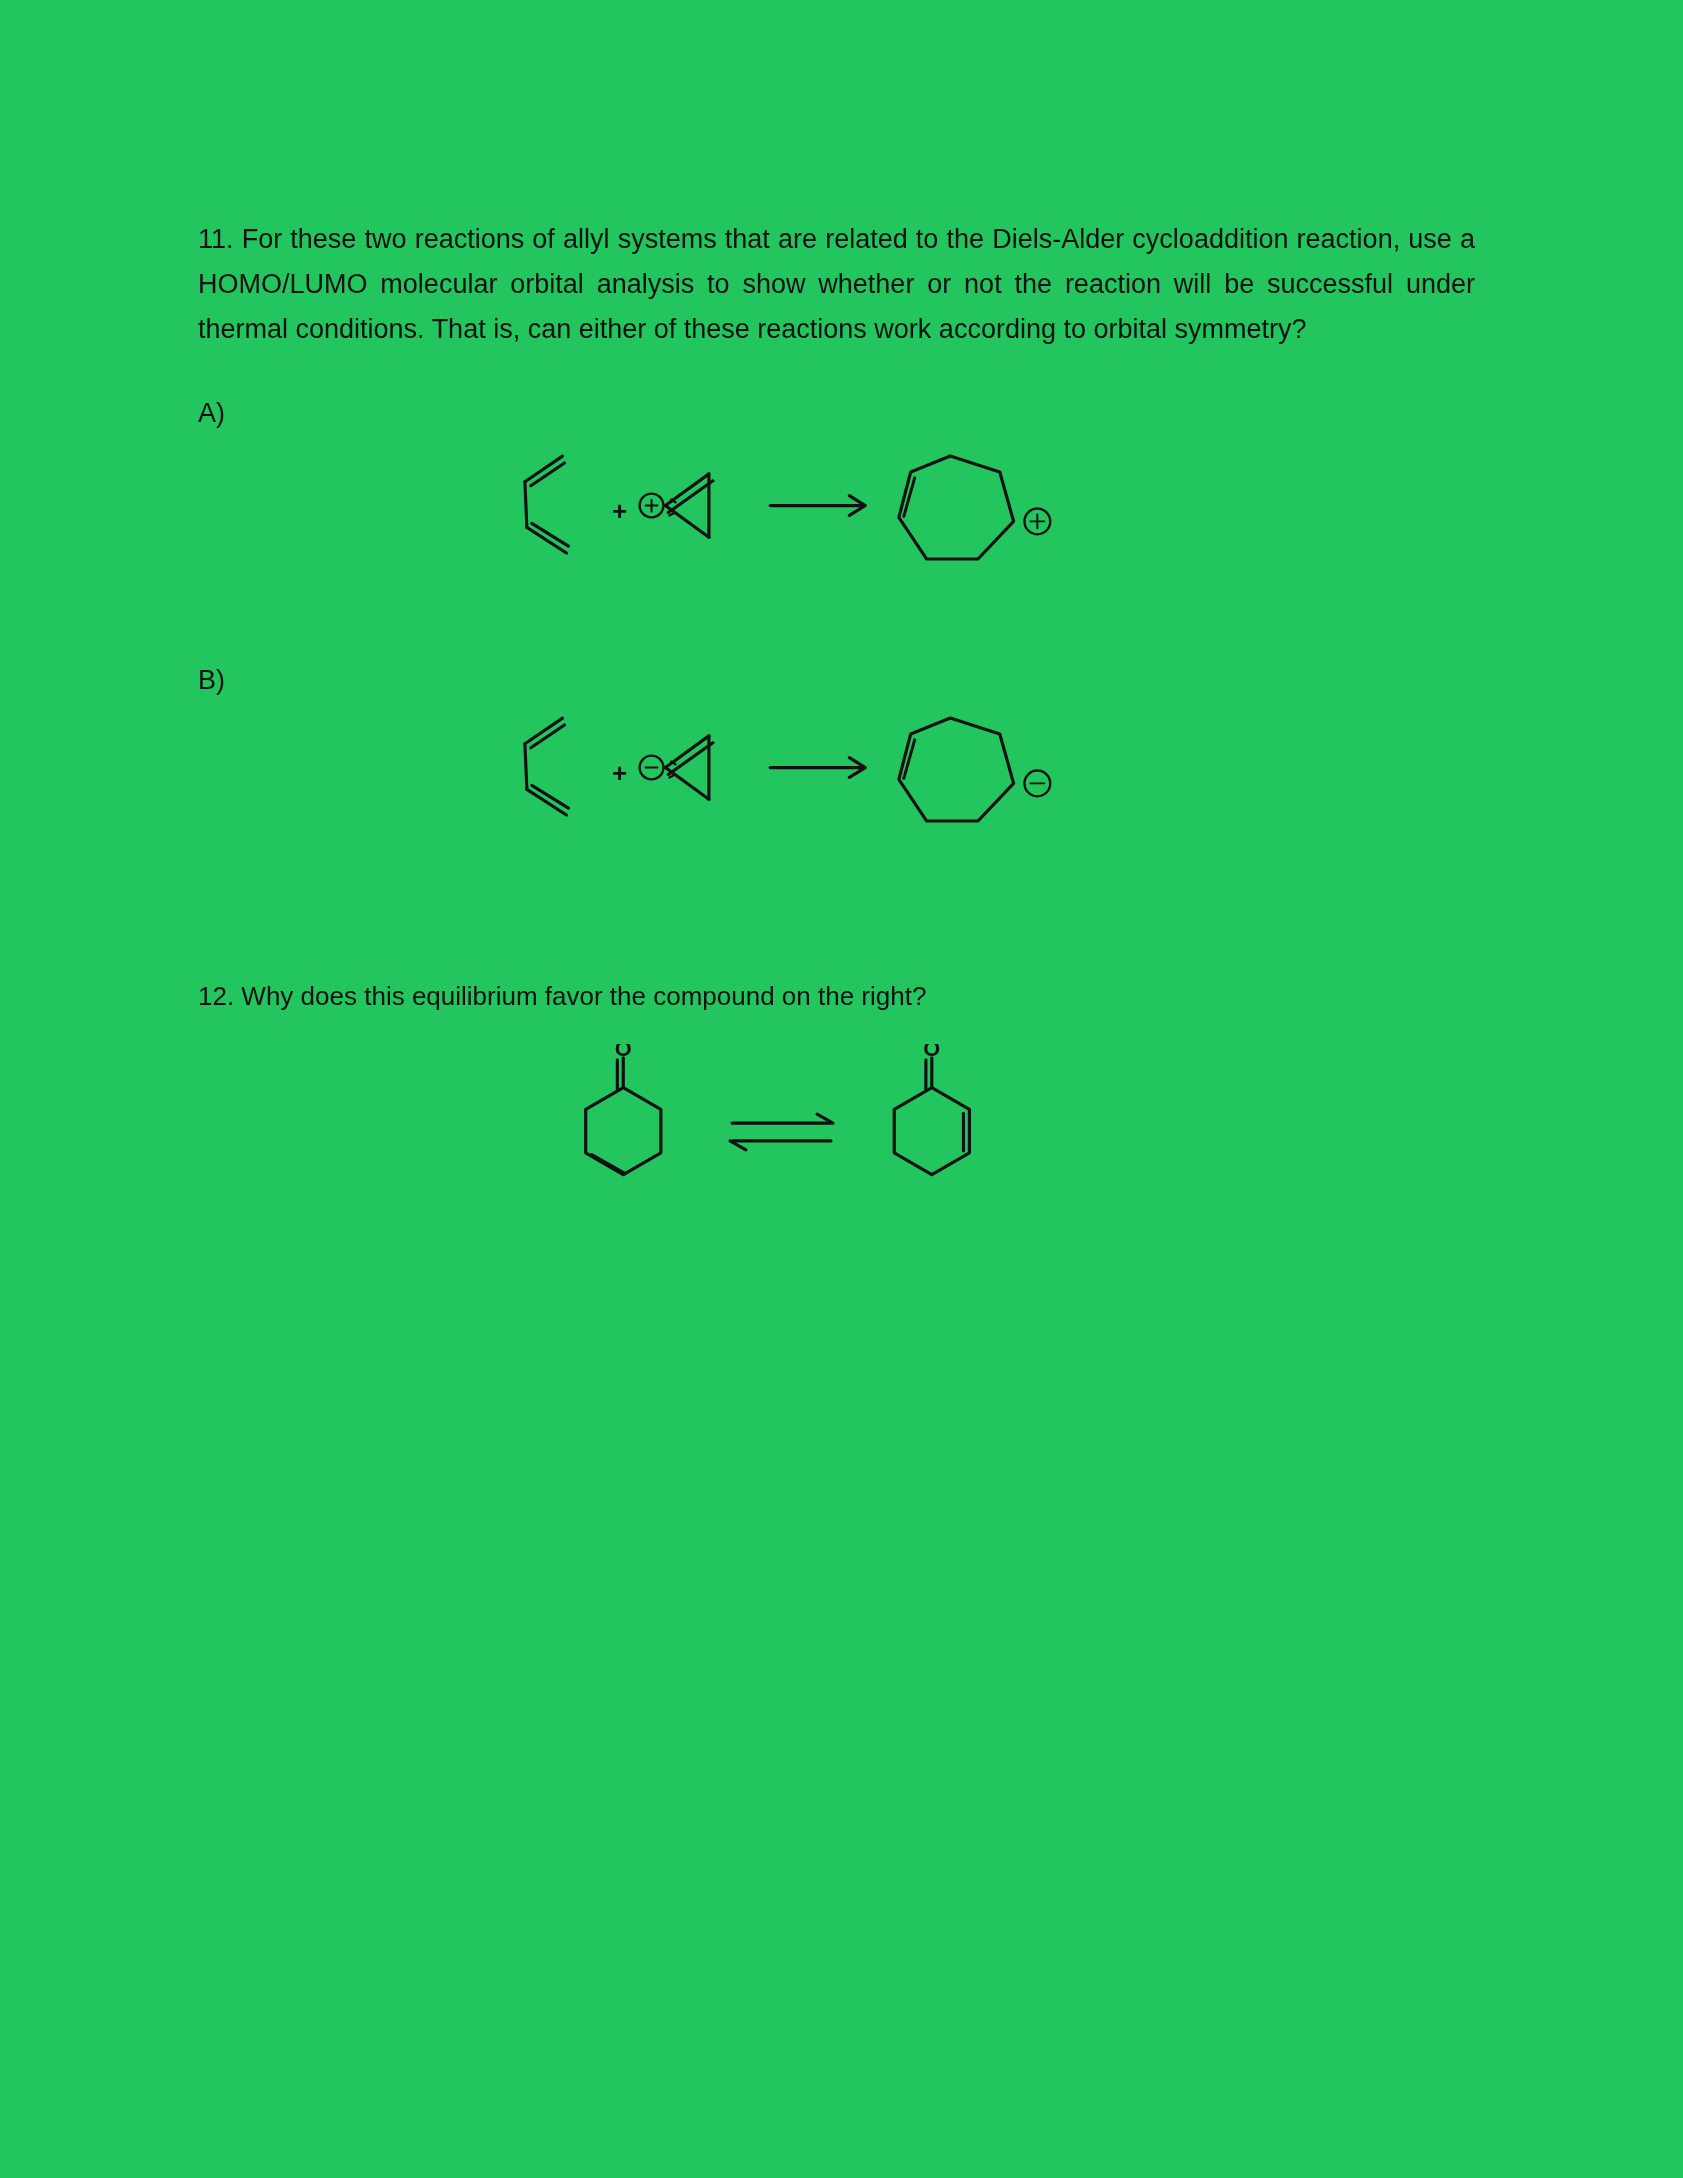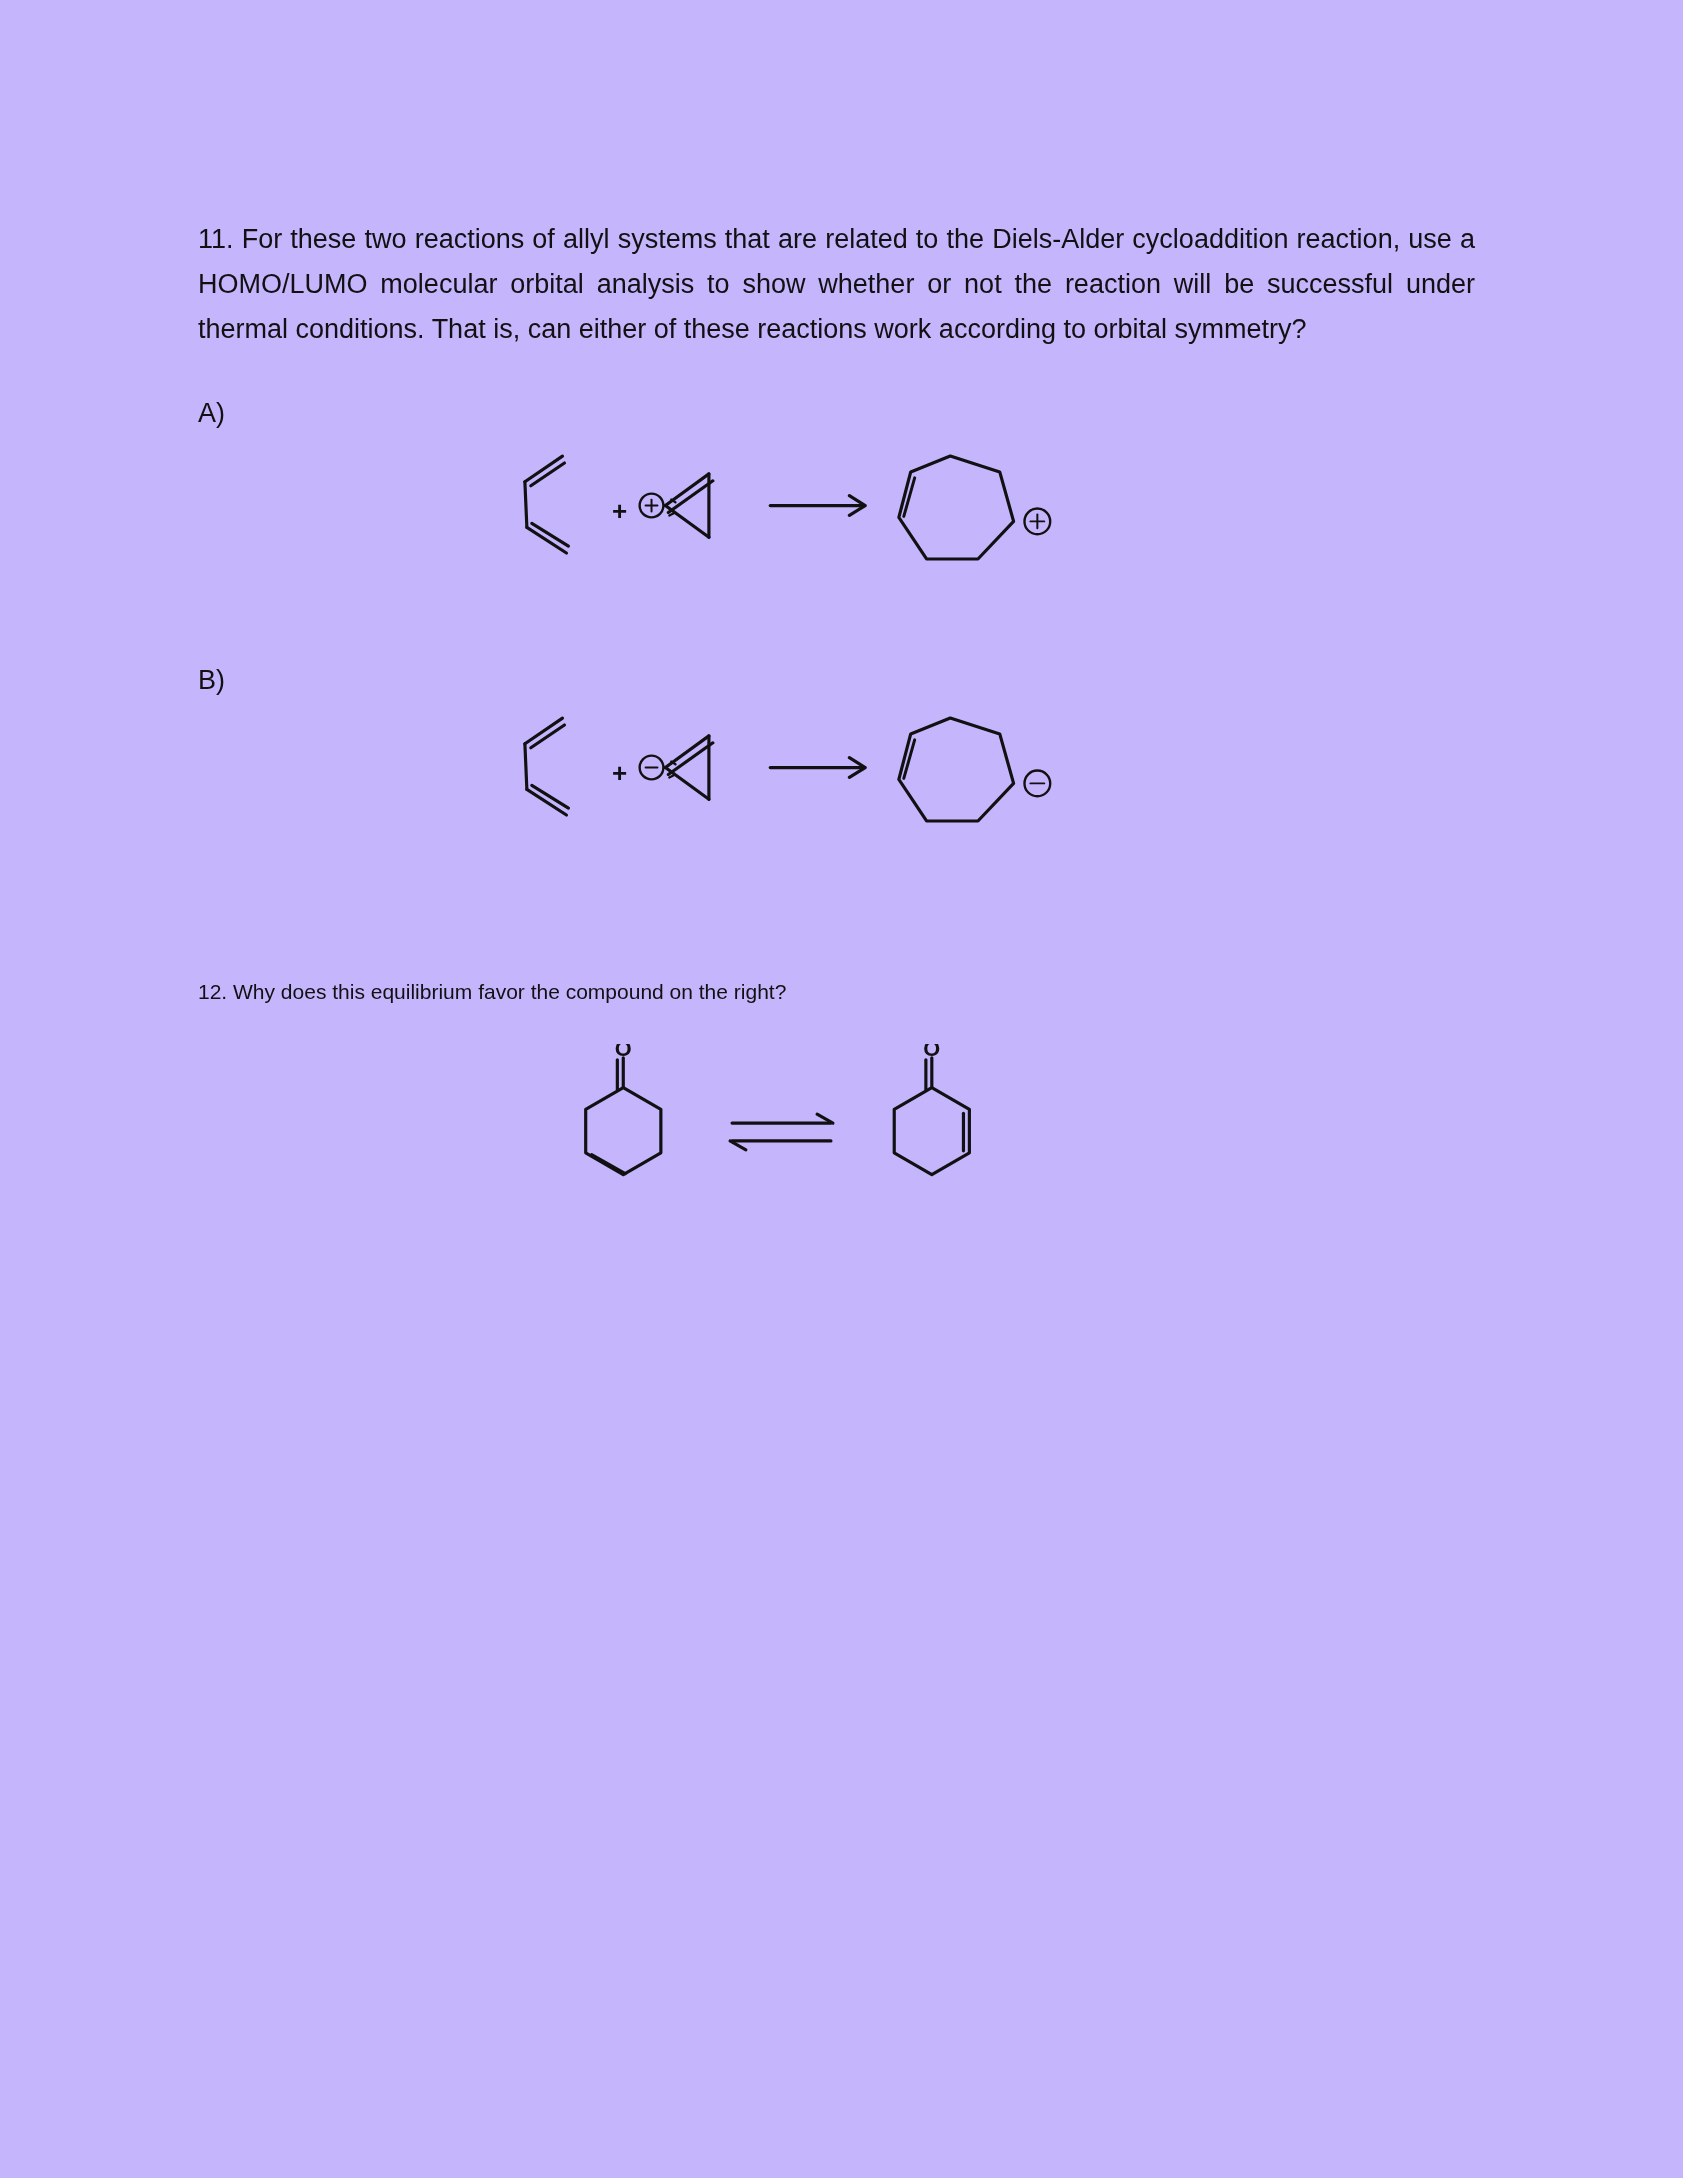--- a/index.html
+++ b/index.html
@@ -20,7 +20,7 @@
     left: 0; top: 0;
     width: 1683px;
     height: 2178px;
-    background: #c4b5fd;
+    background: #22c55e;
   }
   .q-text {
     position: absolute;

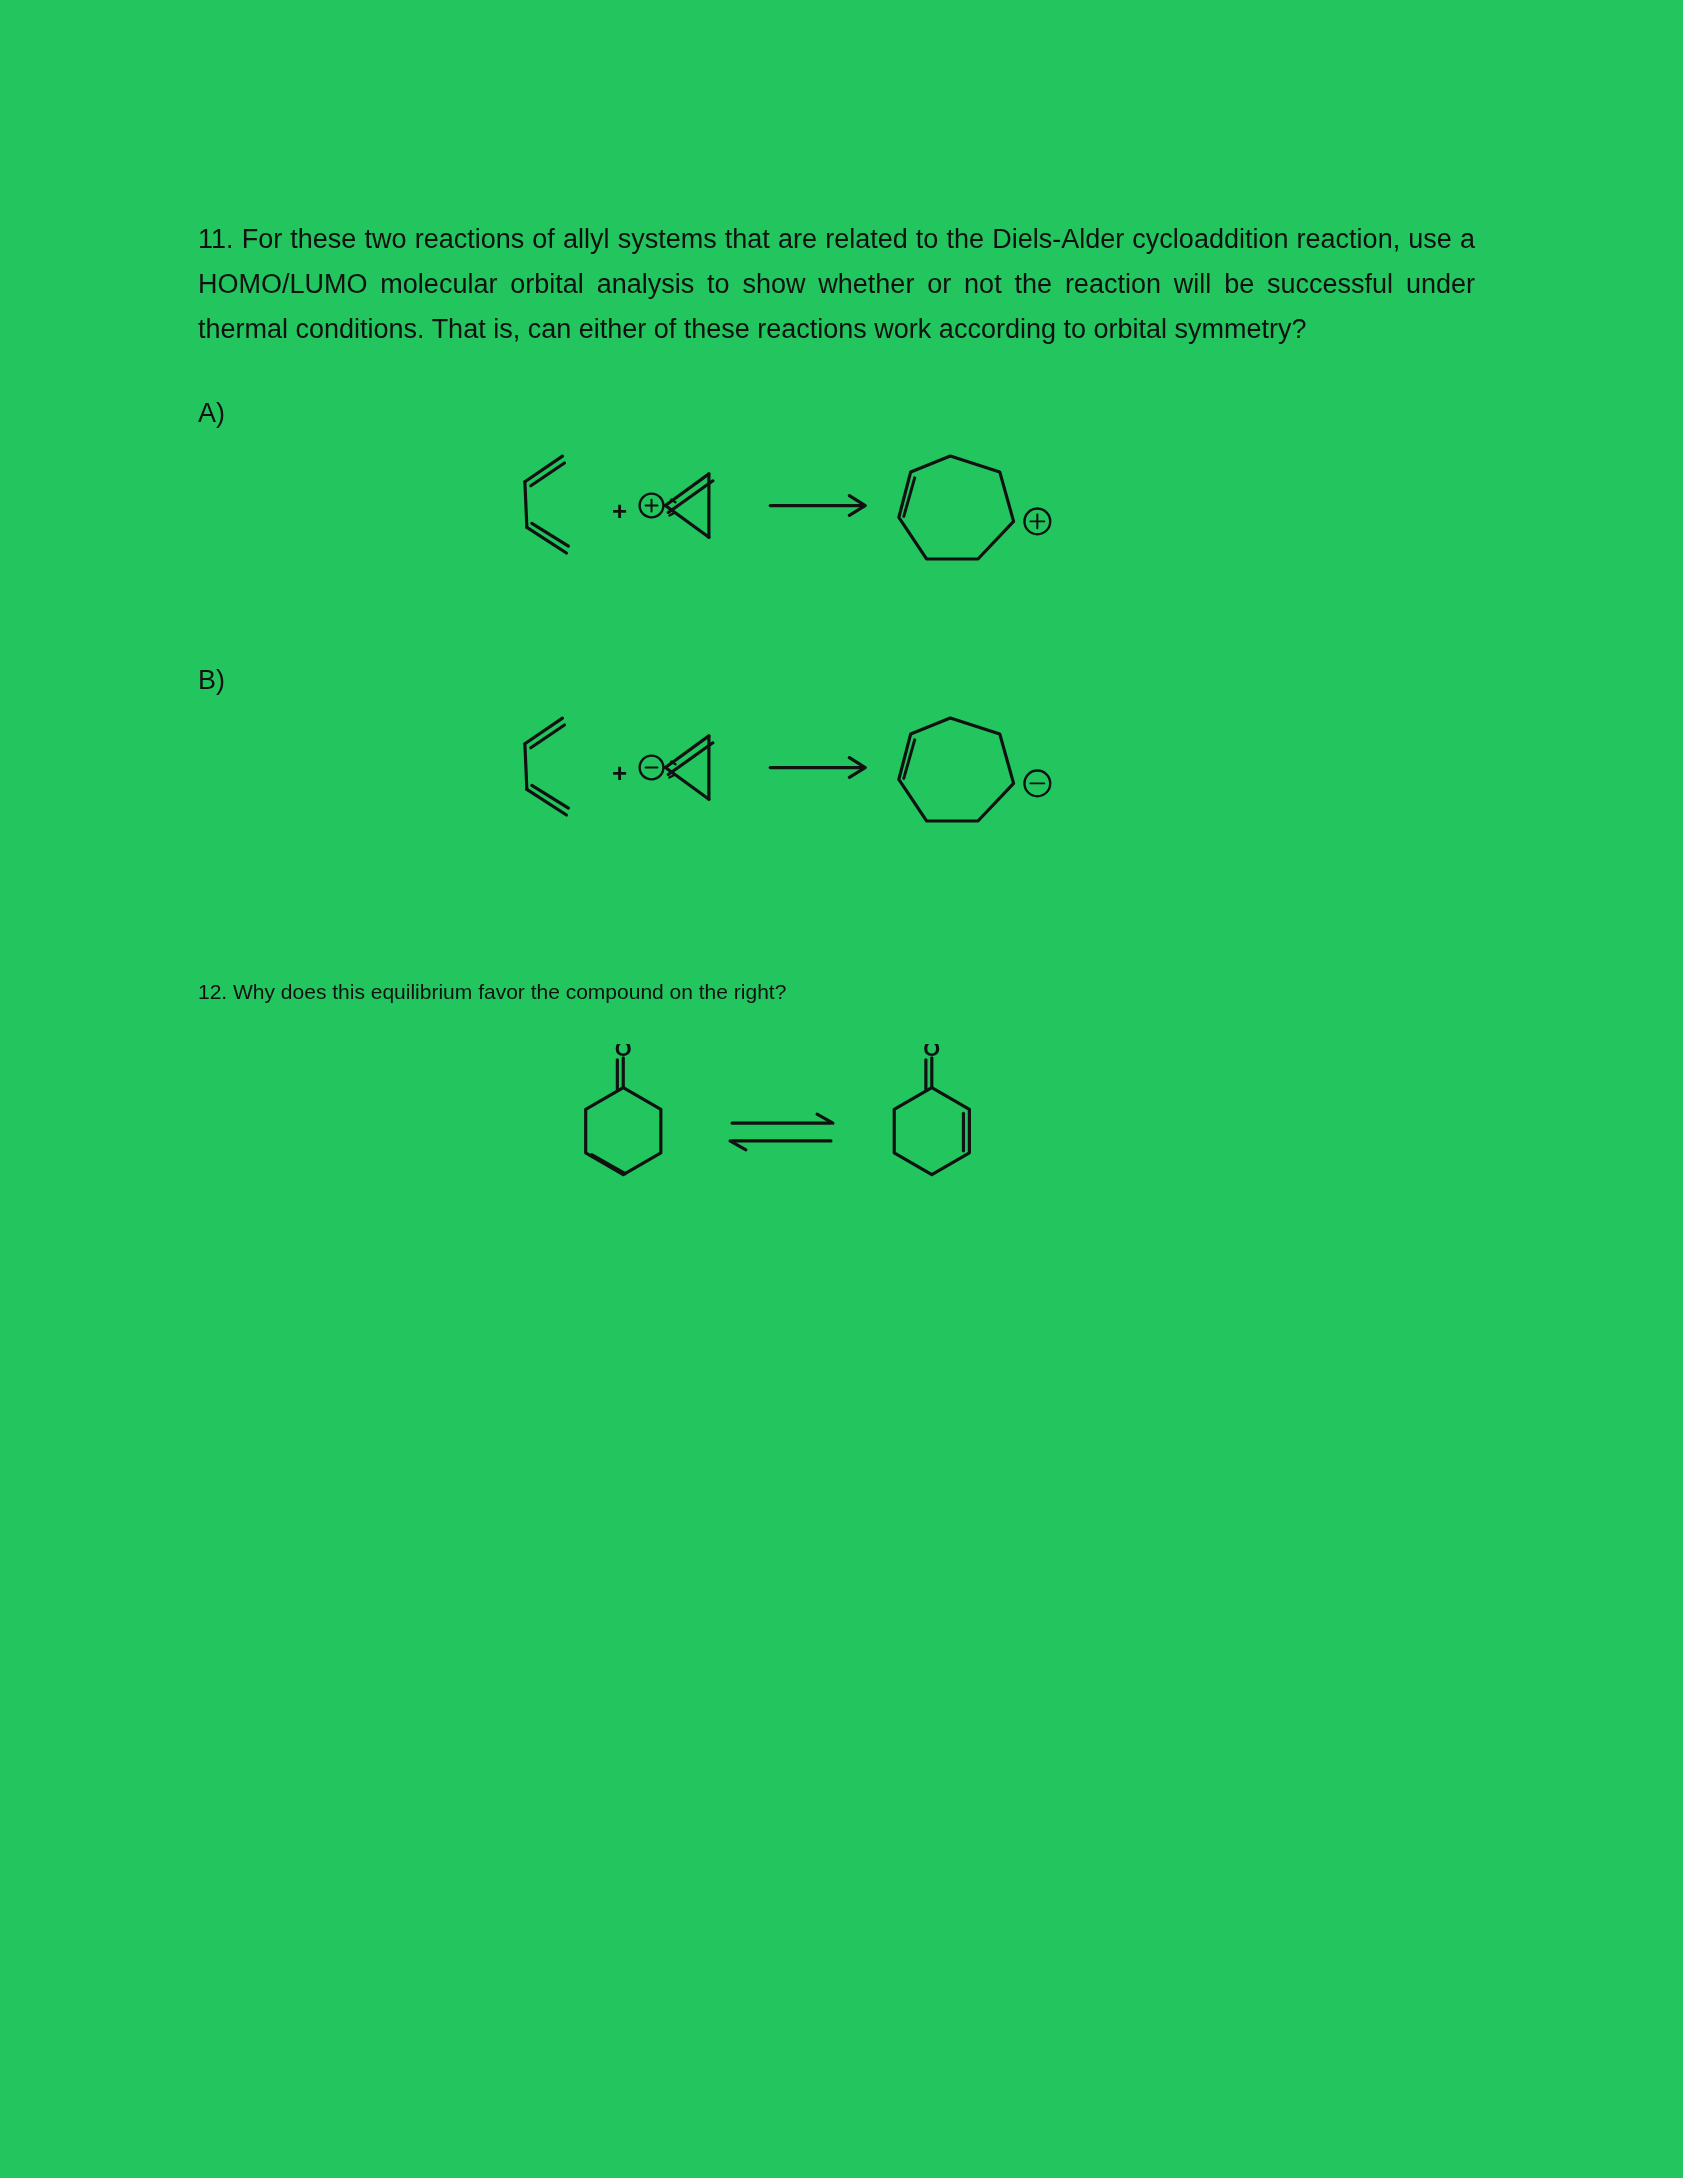--- a/index.html
+++ b/index.html
@@ -46,7 +46,7 @@
     left: 198px;
     top: 948px;
     width: 1277px;
-    font-size: 21px;
+    font-size: 26px;
     line-height: 45px;
     color: #111111;
   }

